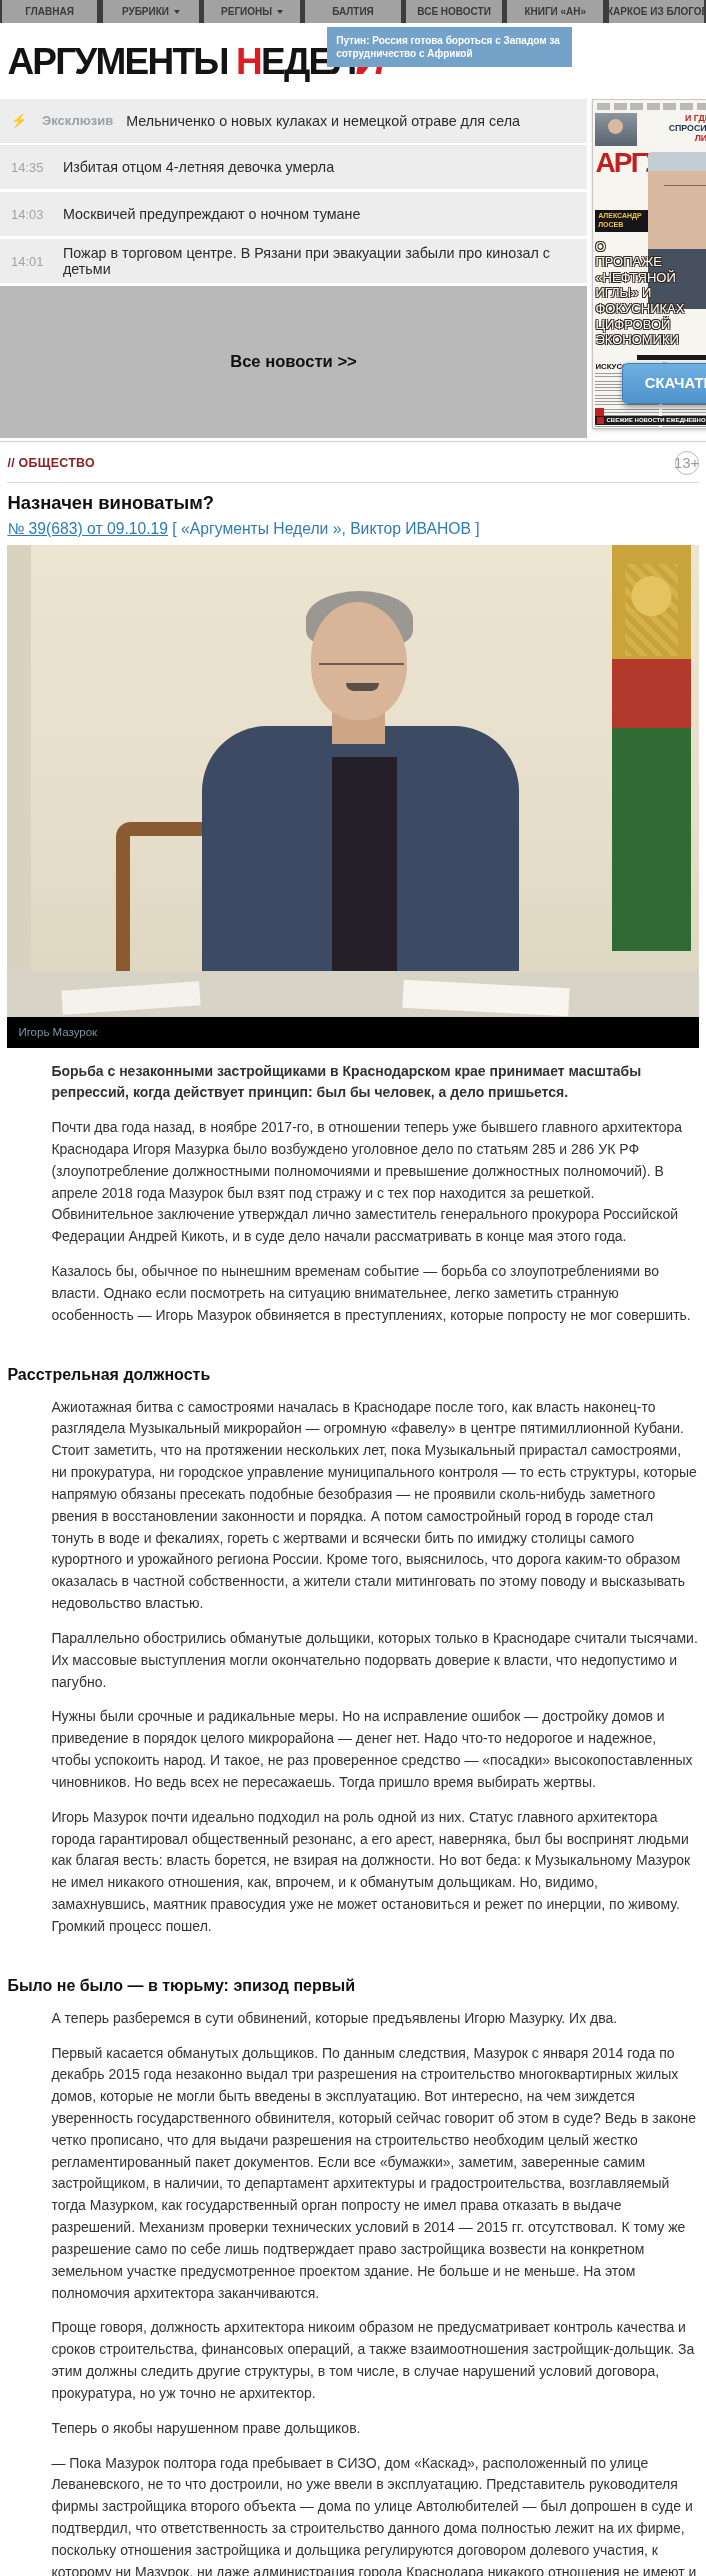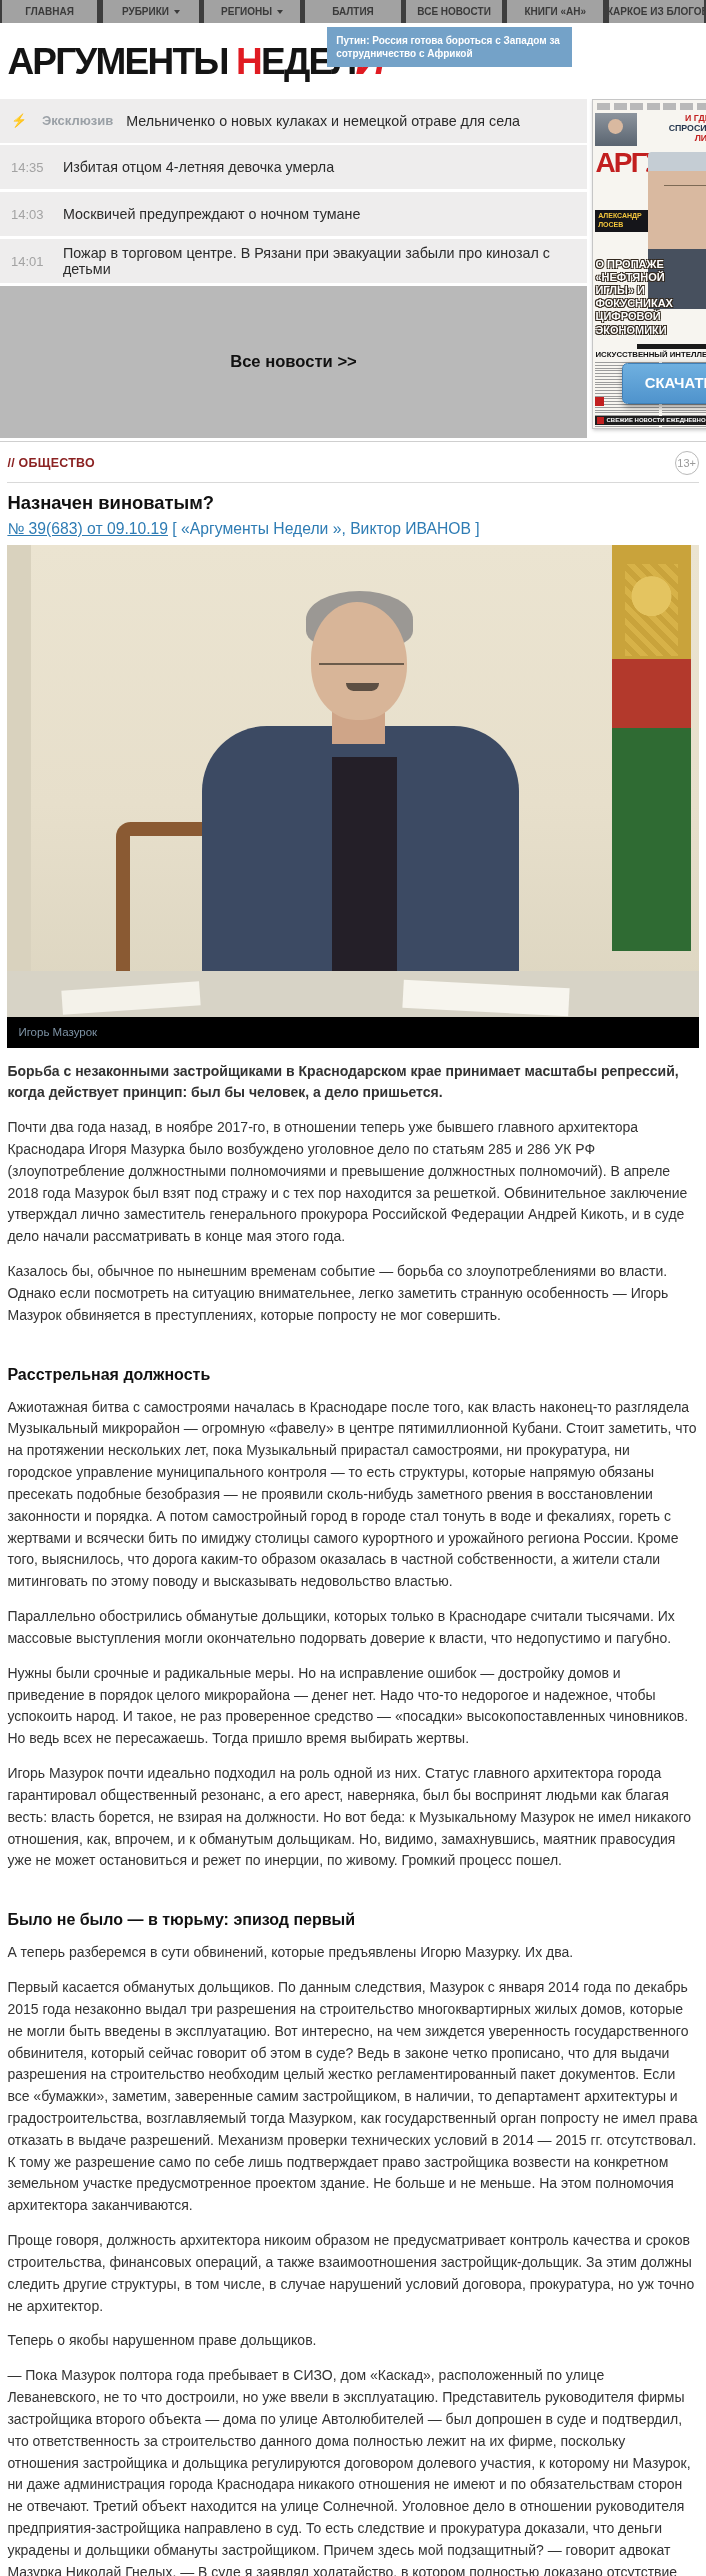--- a/index.html
+++ b/index.html
@@ -56,8 +56,8 @@
     border-top:1.8px solid #7d6a55; }
   .cv-badge { position:relative; z-index:2; margin-top:31px; width:53px; background:#15151a; color:#f2c53d;
     font-weight:700; font-size:7px; line-height:1.25; padding:1.8px 2.8px; }
-  .cv-title { position:relative; z-index:2; margin-top:26px; width:79px; color:#fff; font-weight:700;
-    font-size:11px; line-height:1.2; text-shadow:0.9px 0.9px 0 #32281e, -0.9px -0.9px 0 #32281e, 0.9px -0.9px 0 #32281e, -0.9px 0.9px 0 #32281e; }
+  .cv-title { position:relative; z-index:2; margin-top:7px; width:79px; color:#fff; font-weight:400;
+    font-size:13px; line-height:1.2; text-shadow:0.9px 0.9px 0 #32281e, -0.9px -0.9px 0 #32281e, 0.9px -0.9px 0 #32281e, -0.9px 0.9px 0 #32281e; }
   .cv-rule { height:4.6px; background:#1a1a1a; margin:7.4px 0 1.8px 42px; }
   .cv-art-head { font-weight:800; font-size:7.8px; color:#111; white-space:nowrap; overflow:hidden; }
   .cv-cols { display:flex; gap:3.7px; margin-top:2.8px; height:109px; }

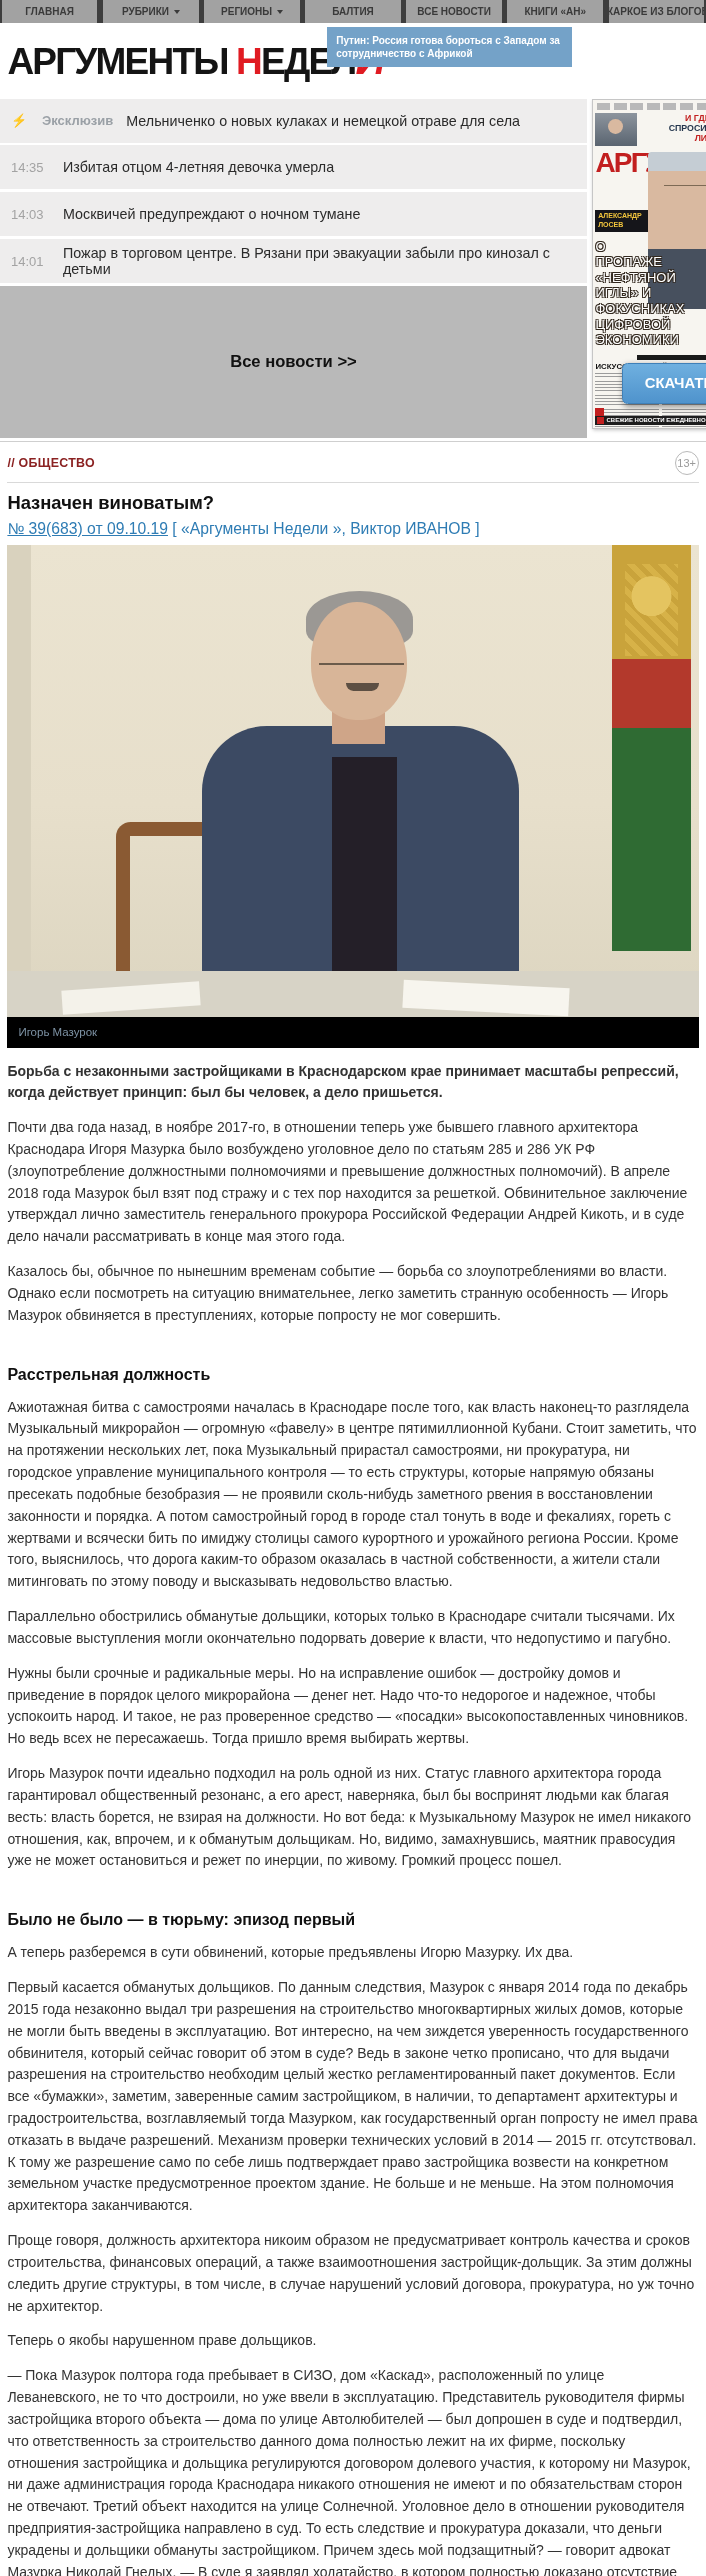--- a/index.html
+++ b/index.html
@@ -79,7 +79,7 @@
     border-bottom:0.9px solid #d9d9d9; }
   .section-label { color:#8b2222; font-weight:700; font-size:12.4px; letter-spacing:0.3px; cursor:pointer; }
   .age-badge { width:24px; height:24px; border:0.9px solid #b9b9b9; border-radius:50%; color:#9a9a9a;
-    font-size:11px; display:flex; align-items:center; justify-content:center;text-align:center; }
+    font-size:15px; display:flex; align-items:center; justify-content:center;text-align:center; }
   .art-title { font-size:18.4px; font-weight:700; color:#111; margin-top:9.2px; }
   .art-meta { margin-top:5.5px; color:#2e7cb4; font-size:15.7px; }
   .art-meta .iss { text-decoration:underline; cursor:pointer; }

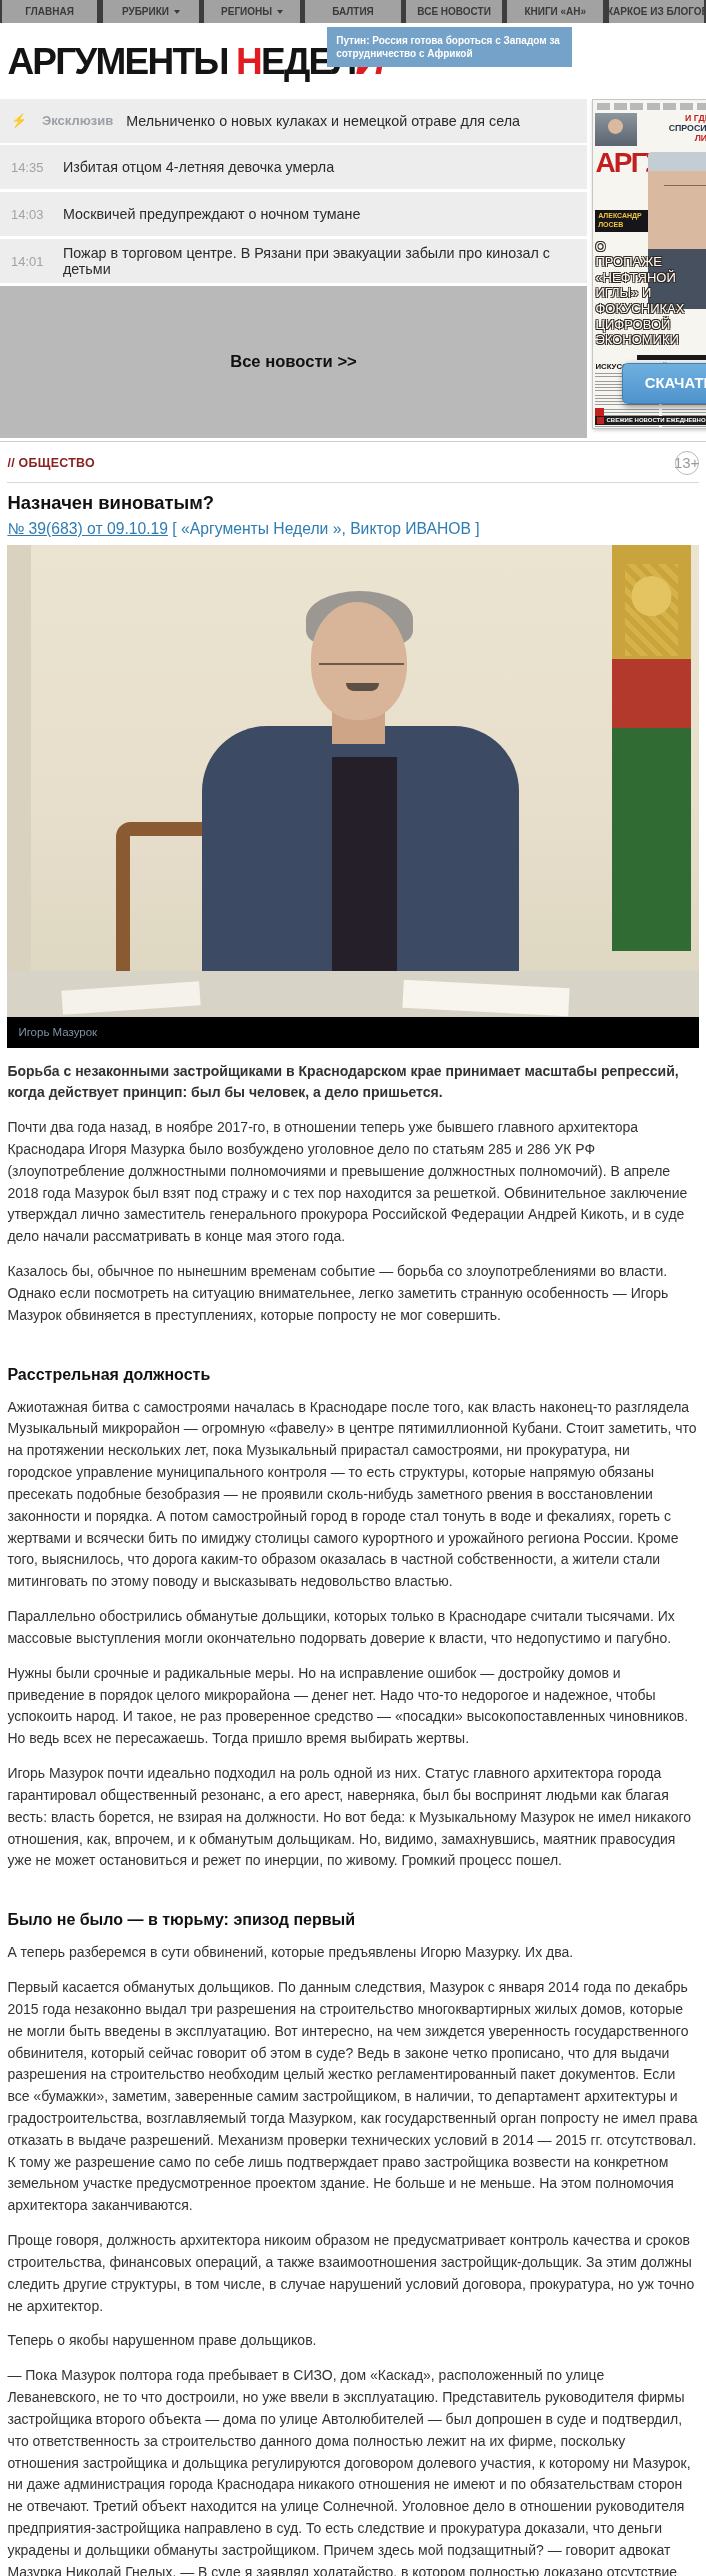--- a/index.html
+++ b/index.html
@@ -114,7 +114,7 @@
   .photo-caption { background:#000000; color:#7e93a5; font-size:11.5px; padding:9.2px 11px; }
 
   .lead { font-weight:700; color:#222; font-size:14.3px; line-height:1.55; margin-top:13px; }
-  .body-text p { color:#333; font-size:14px; line-height:1.56; margin-top:13px; }
+  .body-text p { color:#333; font-size:14px; line-height:1.56; margin-top:13px;margin-left:44px; }
   .body-text h2 { color:#111; font-size:16px; font-weight:700; margin-top:39px; }
 </style>
 </head>

